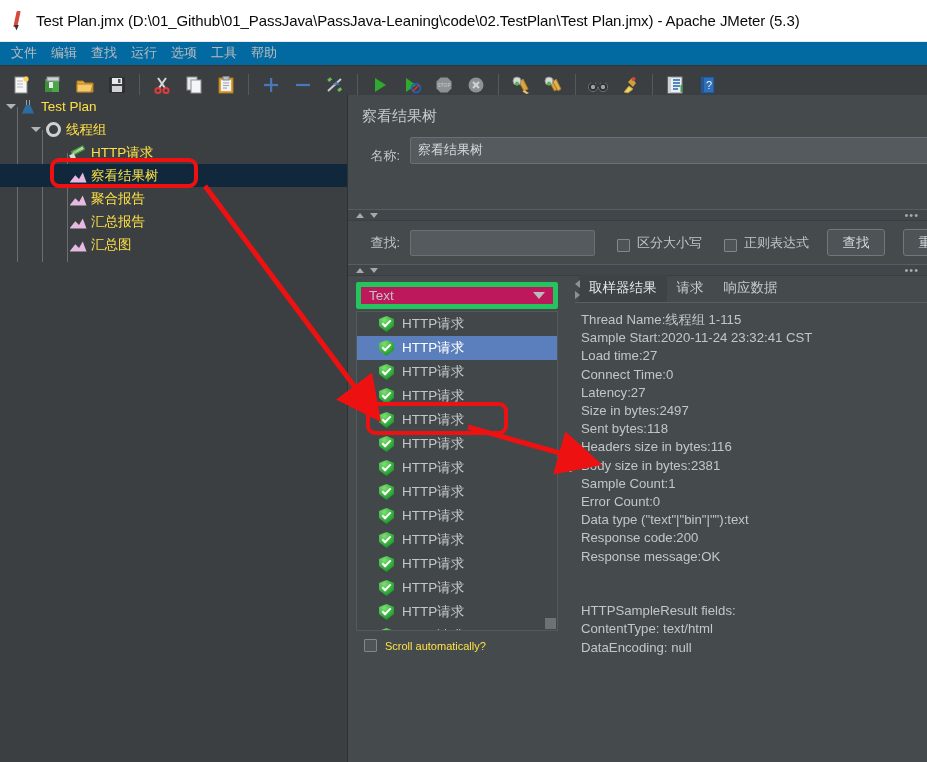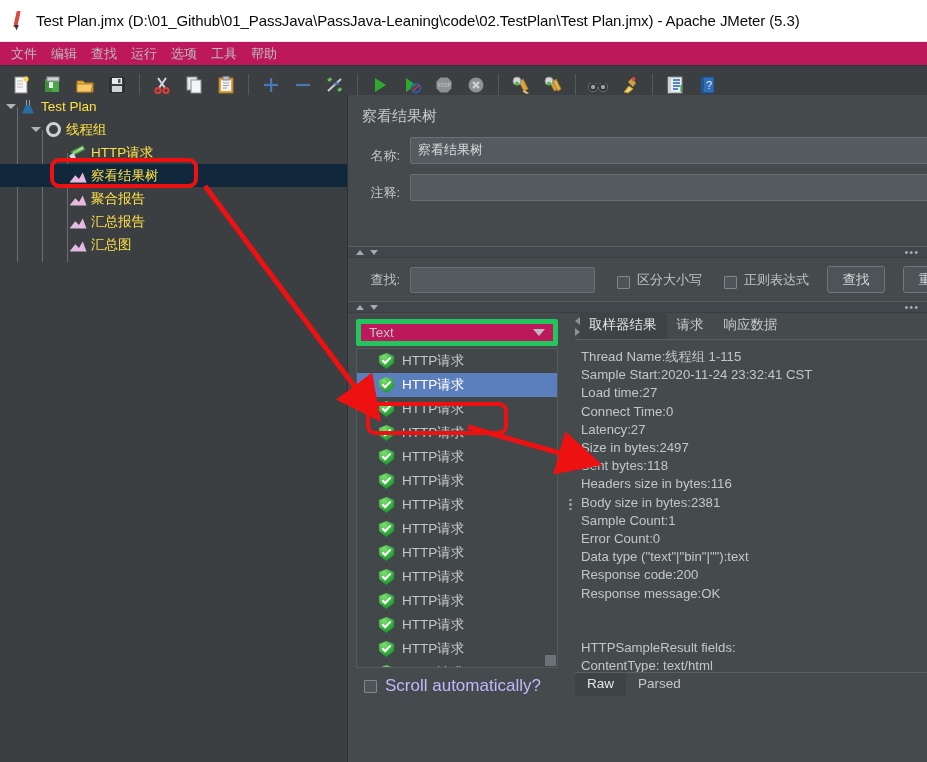--- a/index.html
+++ b/index.html
@@ -37,8 +37,8 @@
 
   
   .menubar {
-    height: 24px; background: #be185d;
-    display: flex; align-items: center;
+    height: 24px; background: #0369a1;
+    display: flex; 
     padding-left: 4px;
     border-bottom: 1px solid #323436;
   }

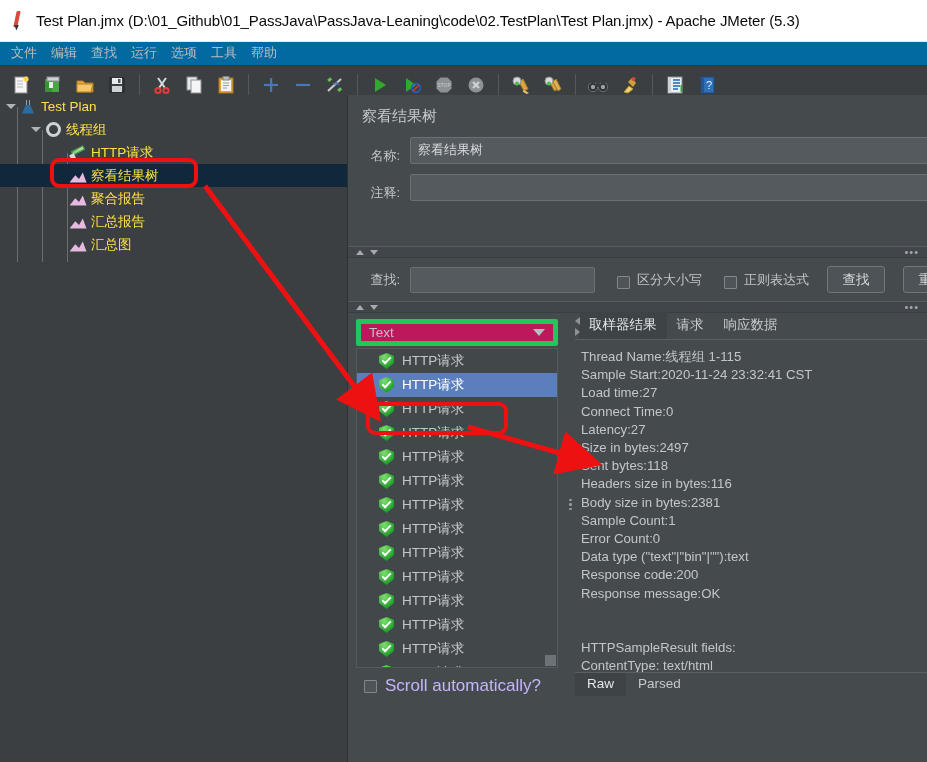--- a/index.html
+++ b/index.html
@@ -589,10 +589,6 @@
       <div class="text-field" style="margin-right:-14px;">察看结果树</div>
     </div>
 
-    <div class="form-row">
-      <div class="form-label">注释:</div>
-      <div class="text-field" style="margin-right:-14px;"></div>
-    </div>
 
 
     <div style="height:36px;"></div>

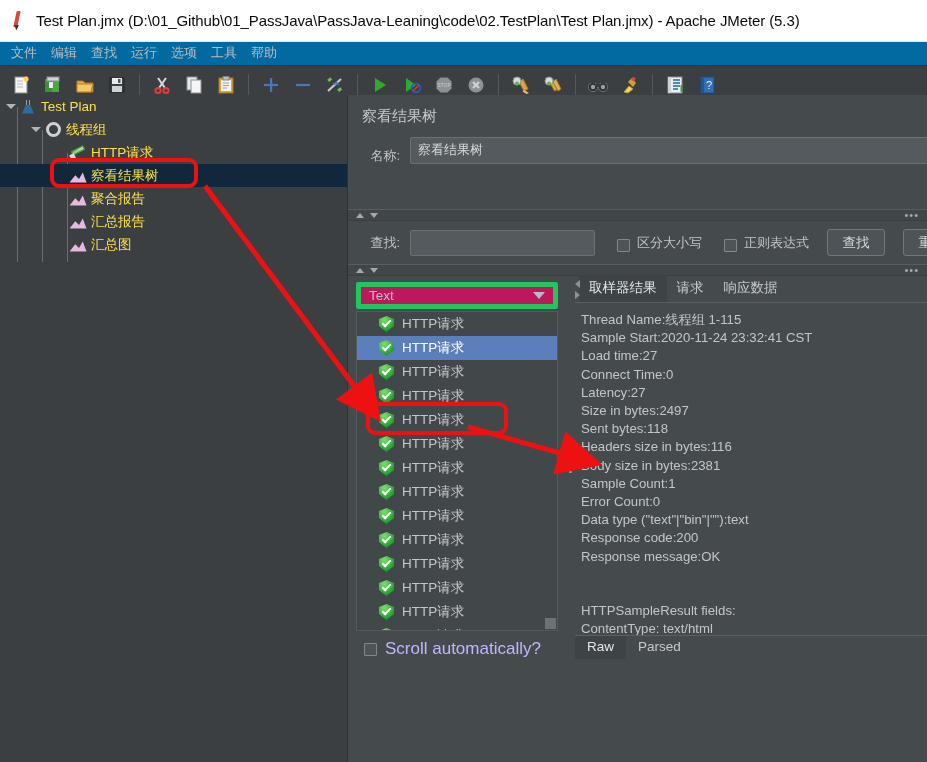--- a/index.html
+++ b/index.html
@@ -243,7 +243,7 @@
   }
   .scroll-auto {
     display:flex; align-items:center; gap:8px; padding: 8px 0 0 8px;
-    color:#c4b5fd; font-size:17px;
+    color:#fde047; font-size:11px;
   }
   .list-vscroll {
     position:absolute; right:1px; bottom:1px; width:11px; height:11px;

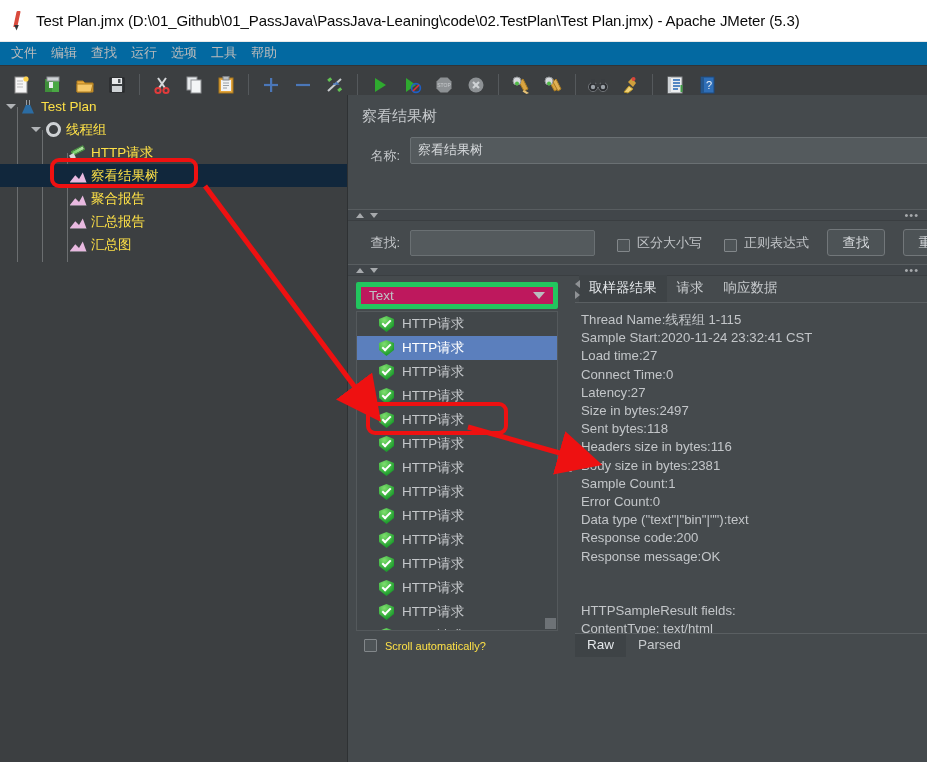--- a/index.html
+++ b/index.html
@@ -779,10 +779,6 @@
 ContentType: text/html
 DataEncoding: null</div>
 
-        <div class="raw-tabs">
-          <div class="raw-tab active">Raw</div>
-          <div class="raw-tab">Parsed</div>
-        </div>
       </div>
 
     </div>

